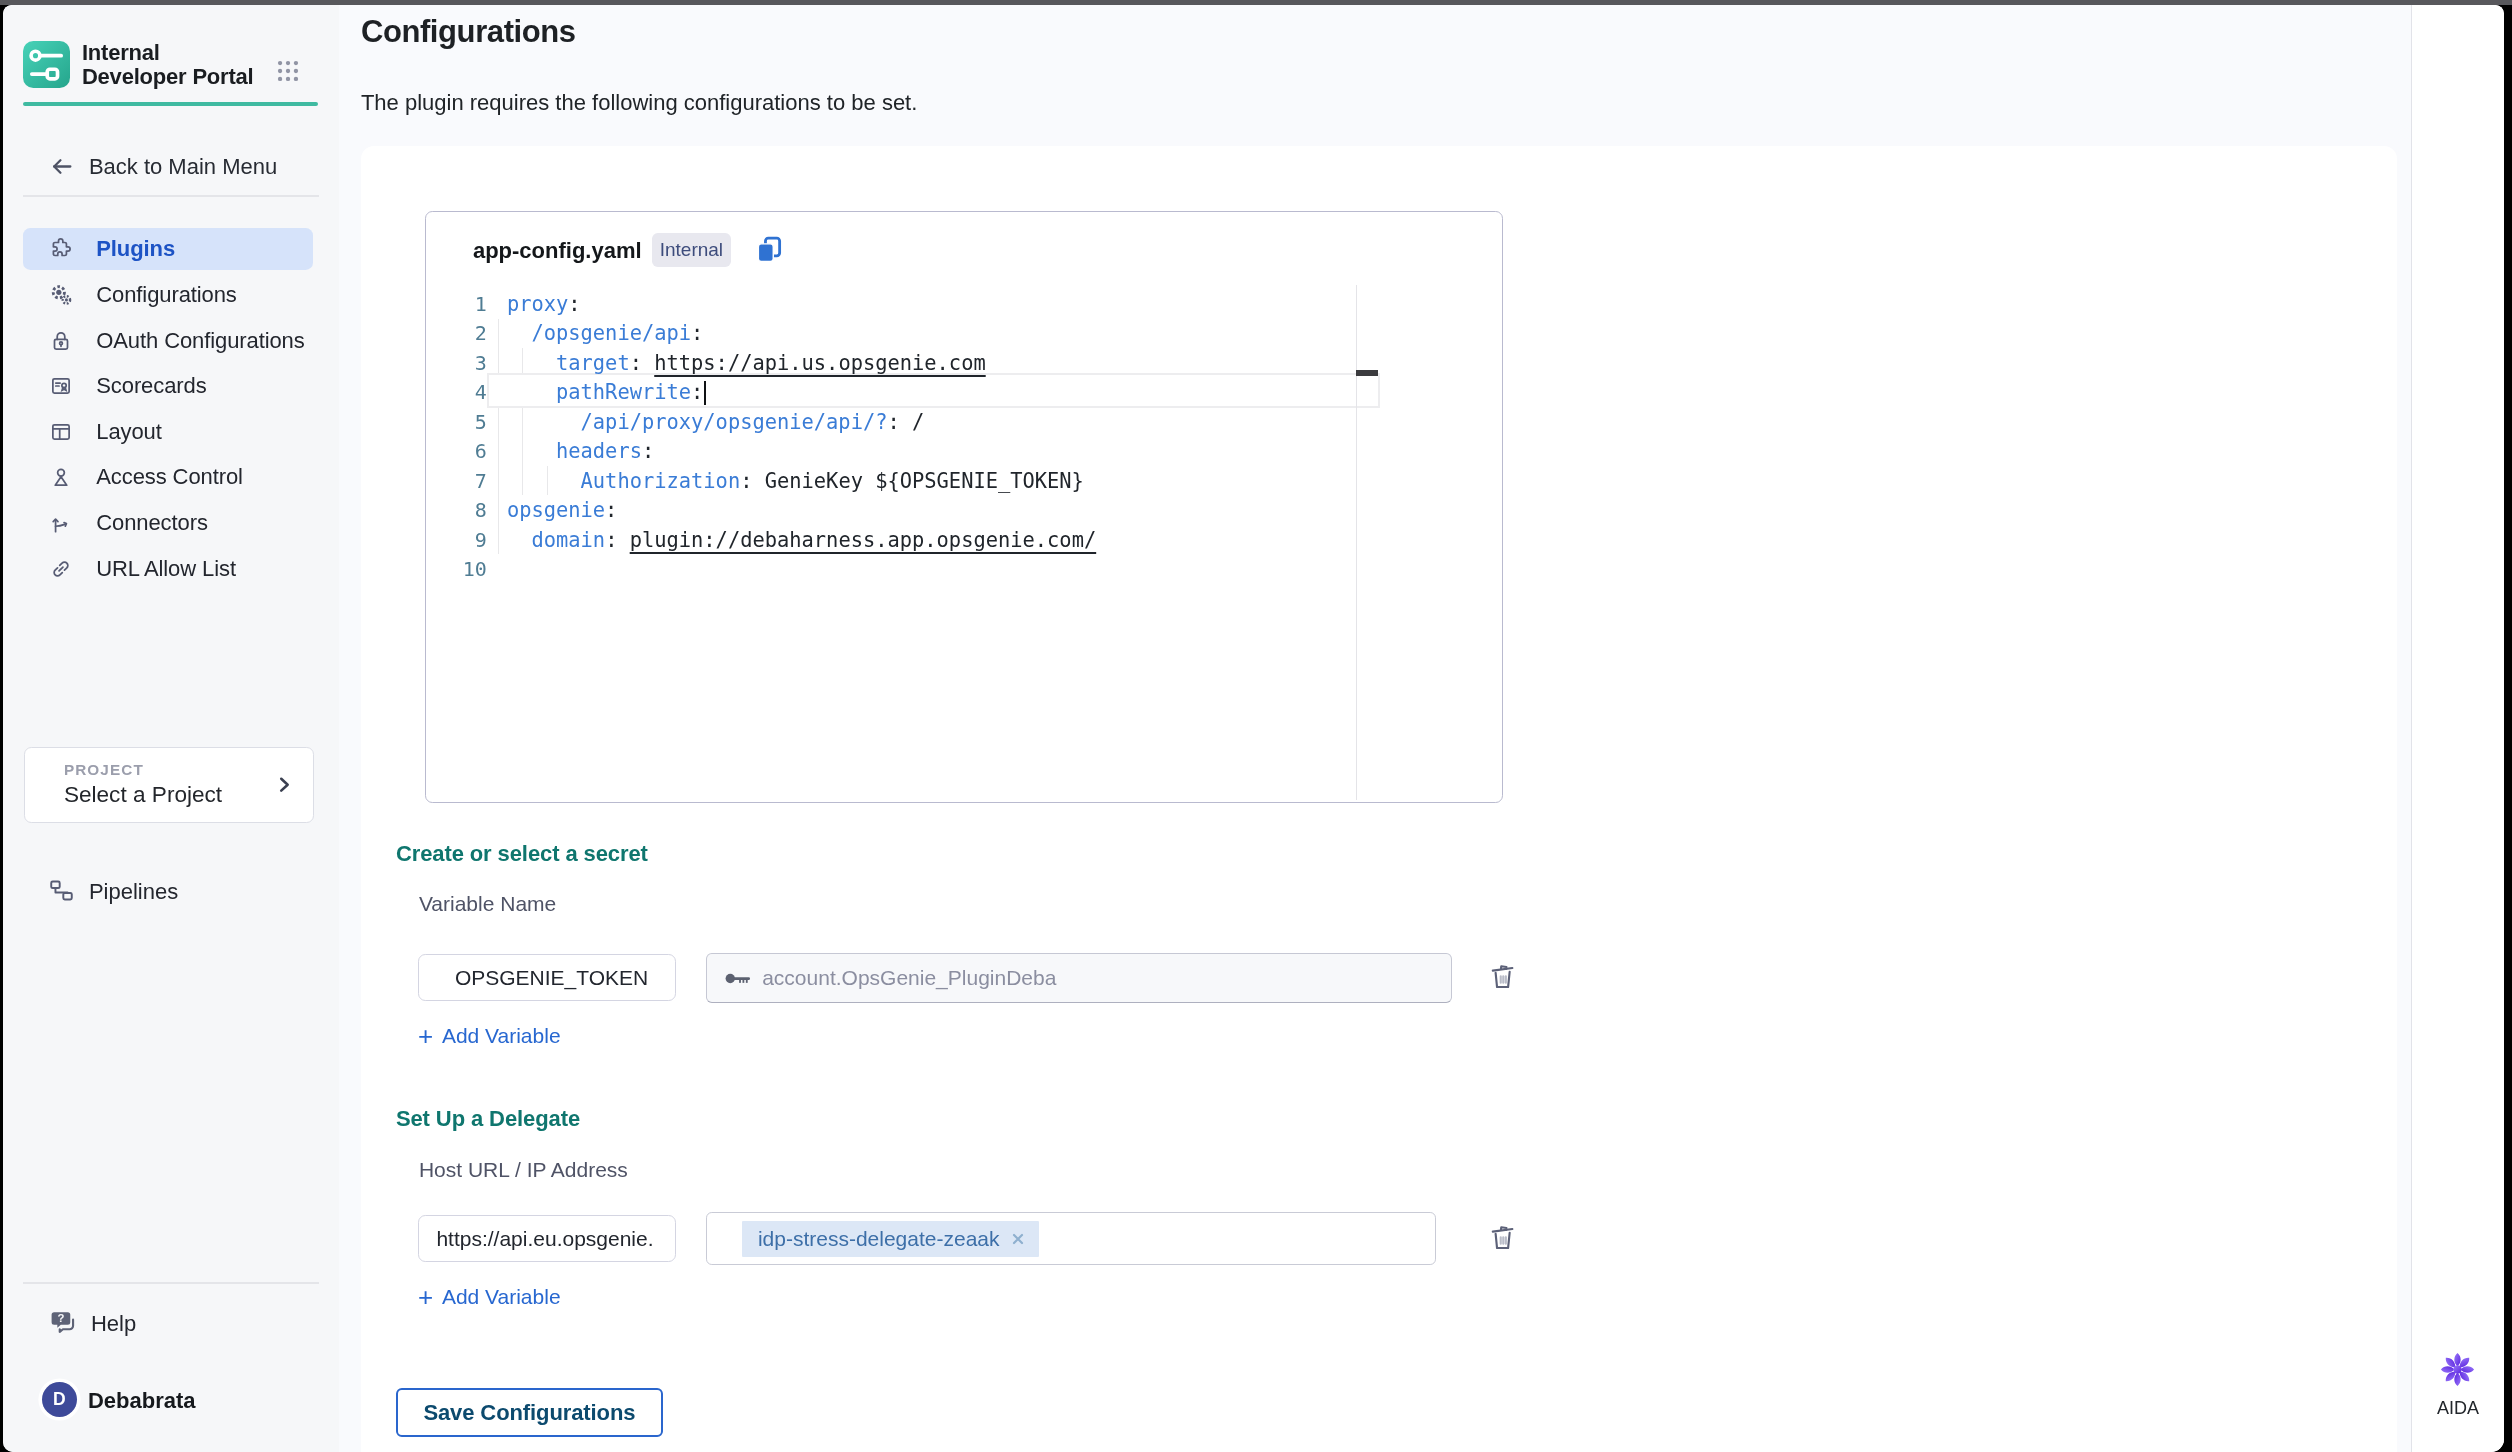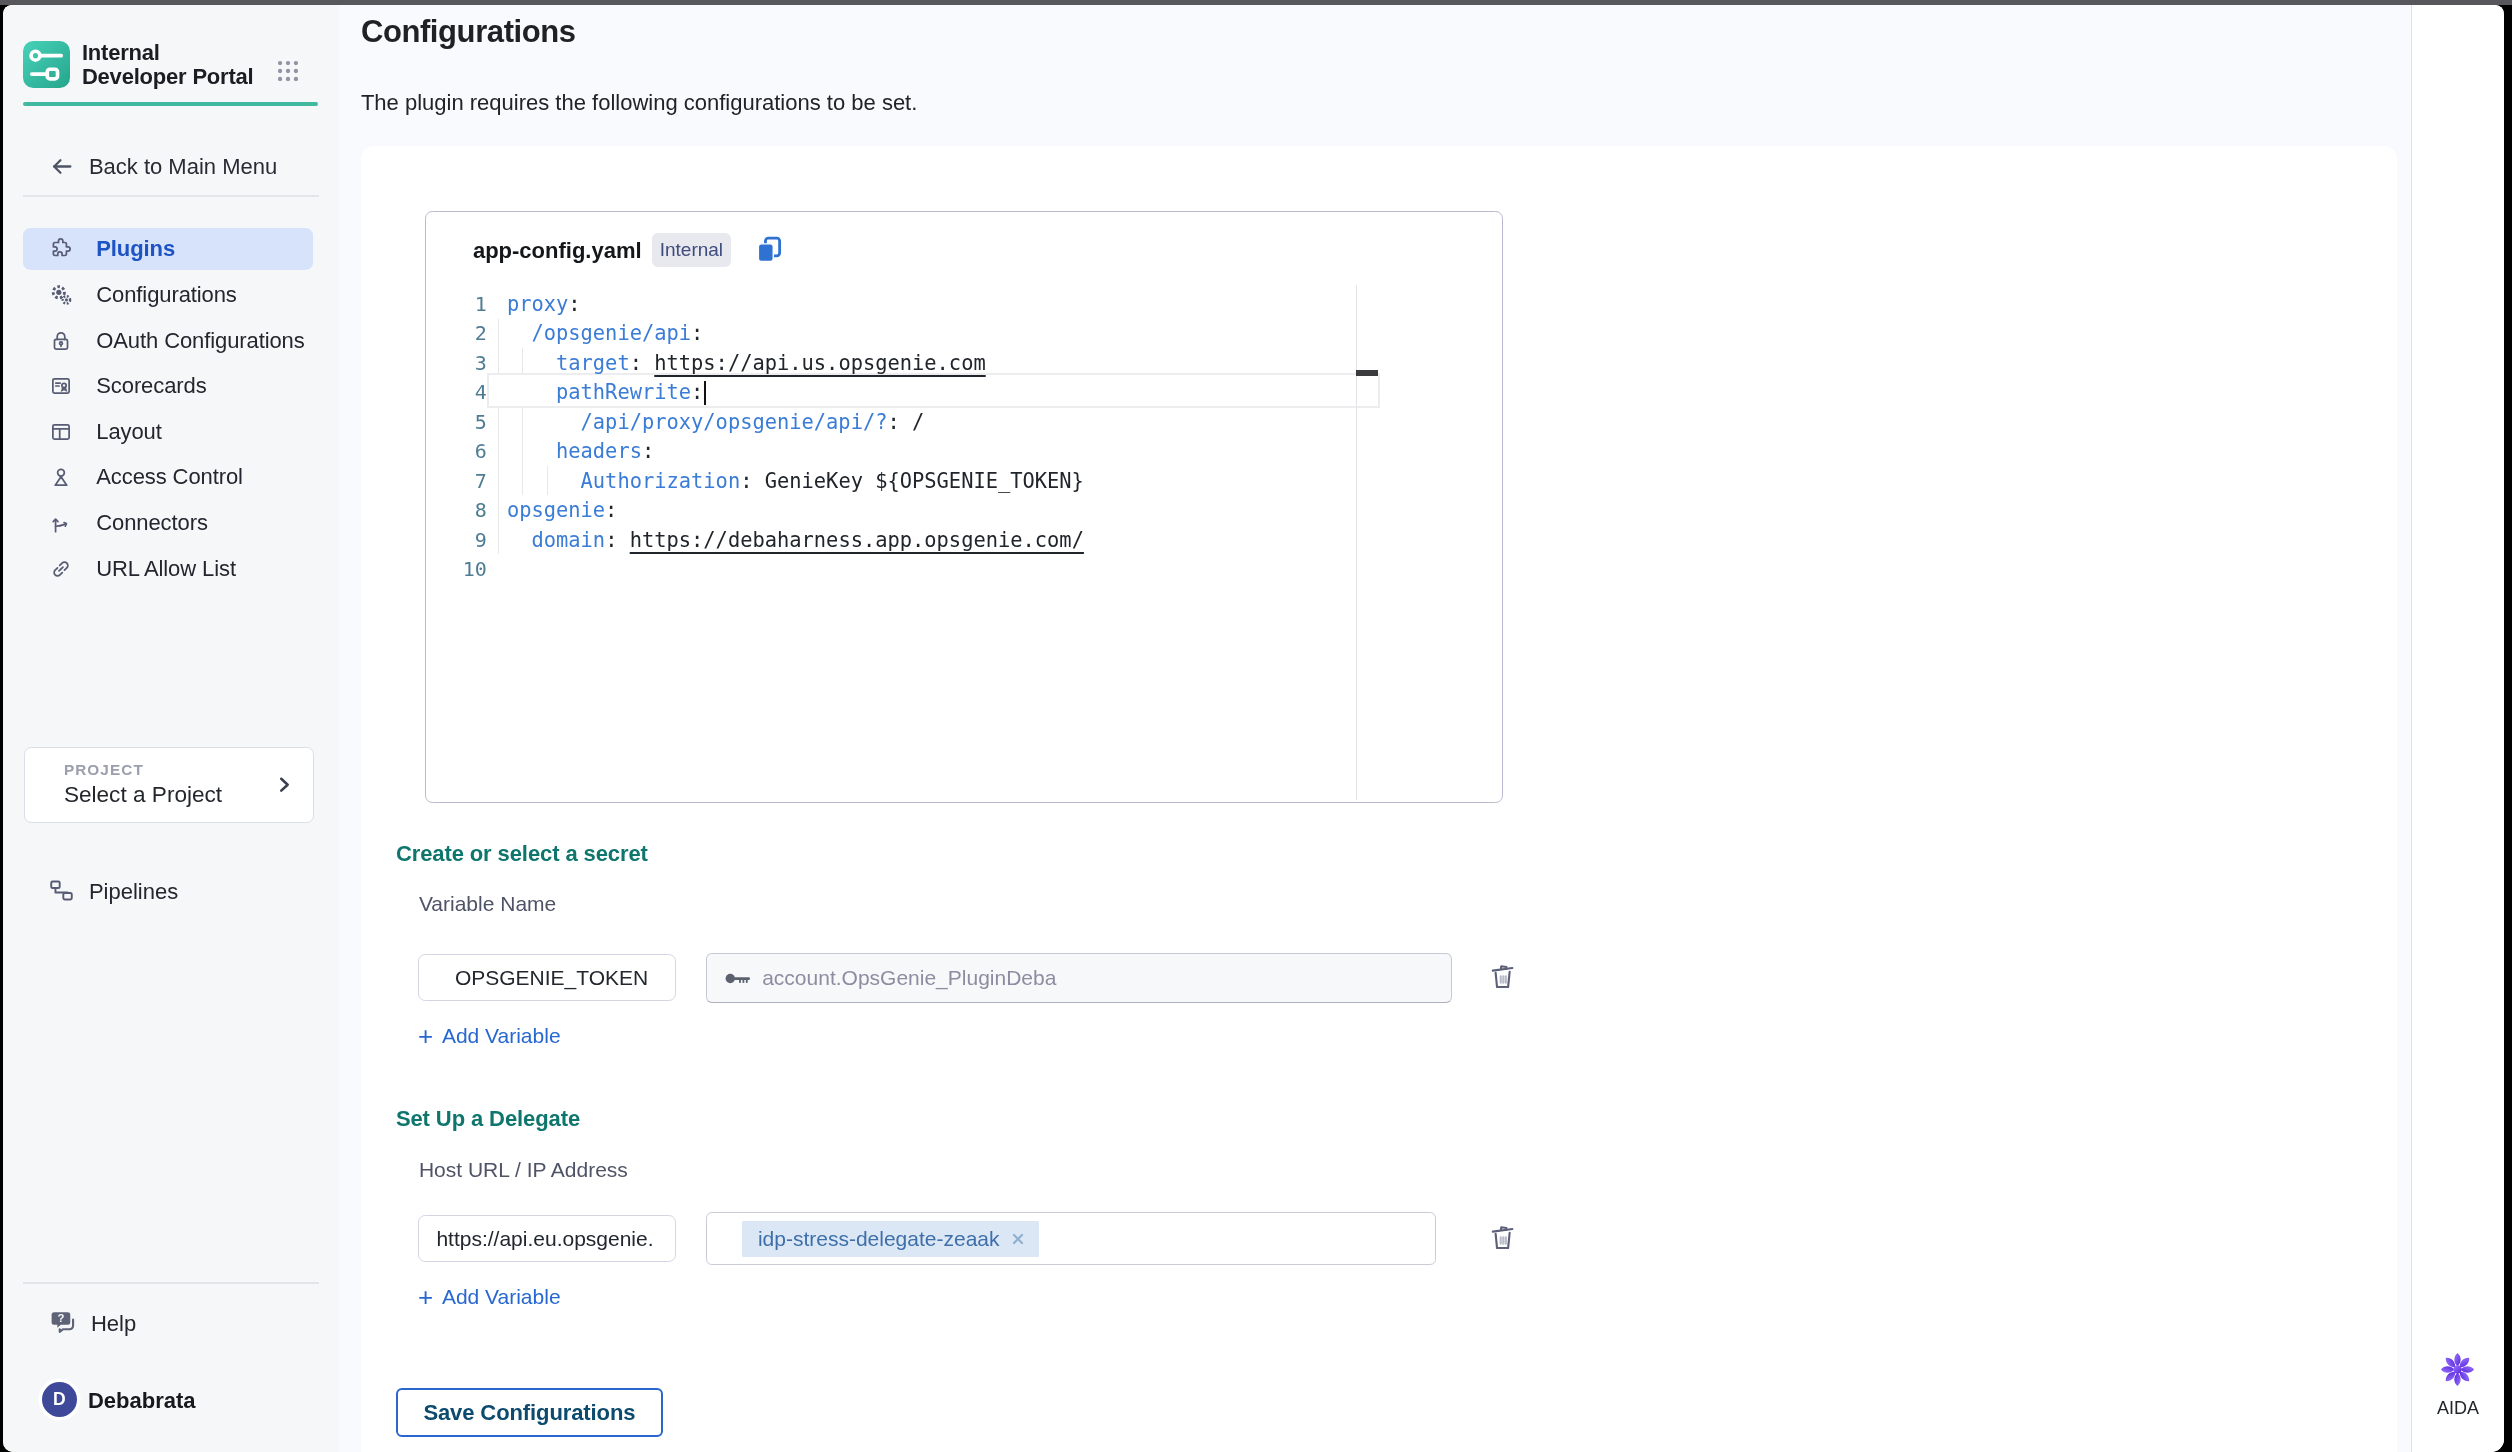--- a/index.html
+++ b/index.html
@@ -298,7 +298,7 @@
             </div>
             <div class="code-line">
               <span class="gutter">9</span>
-              <span class="ct">  <span class="k">domain</span><span class="p">:</span> <span class="v url">https://debaharness.app.opsgenie.com/</span></span>
+              <span class="ct">  <span class="k">domain</span><span class="p">:</span> <span class="v url">plugin://debaharness.app.opsgenie.com/</span></span>
             </div>
             <div class="code-line">
               <span class="gutter">10</span>

